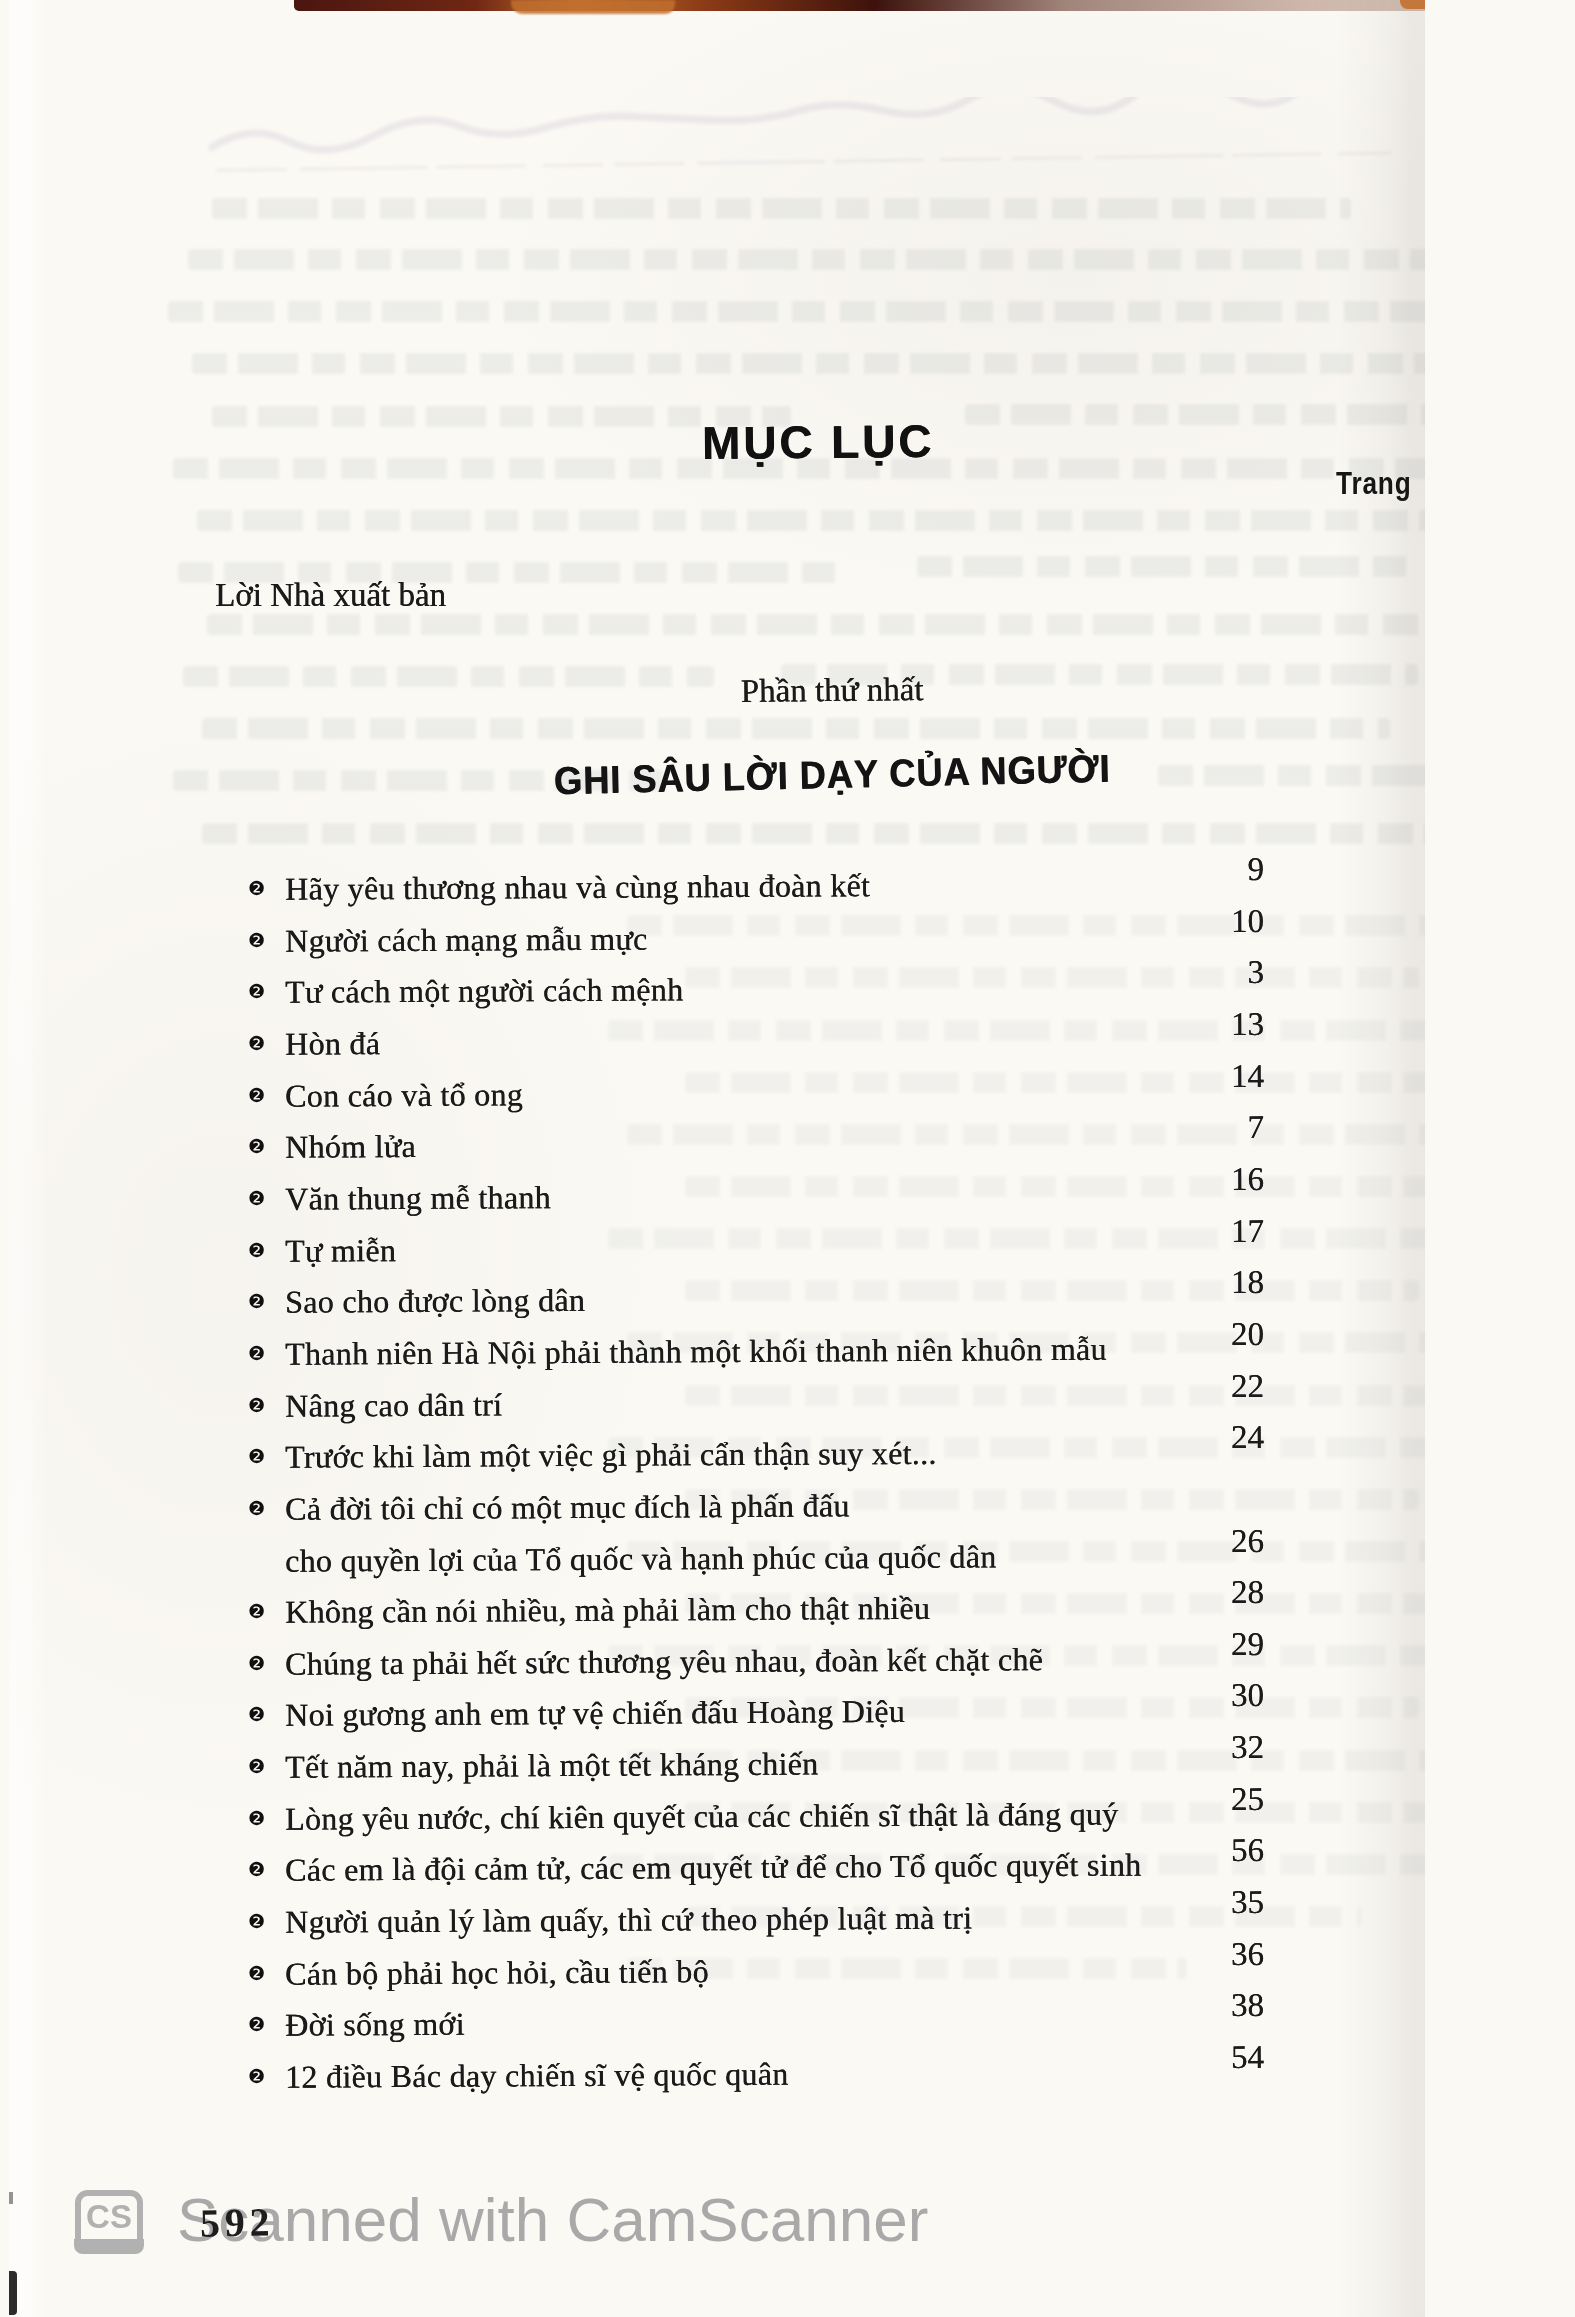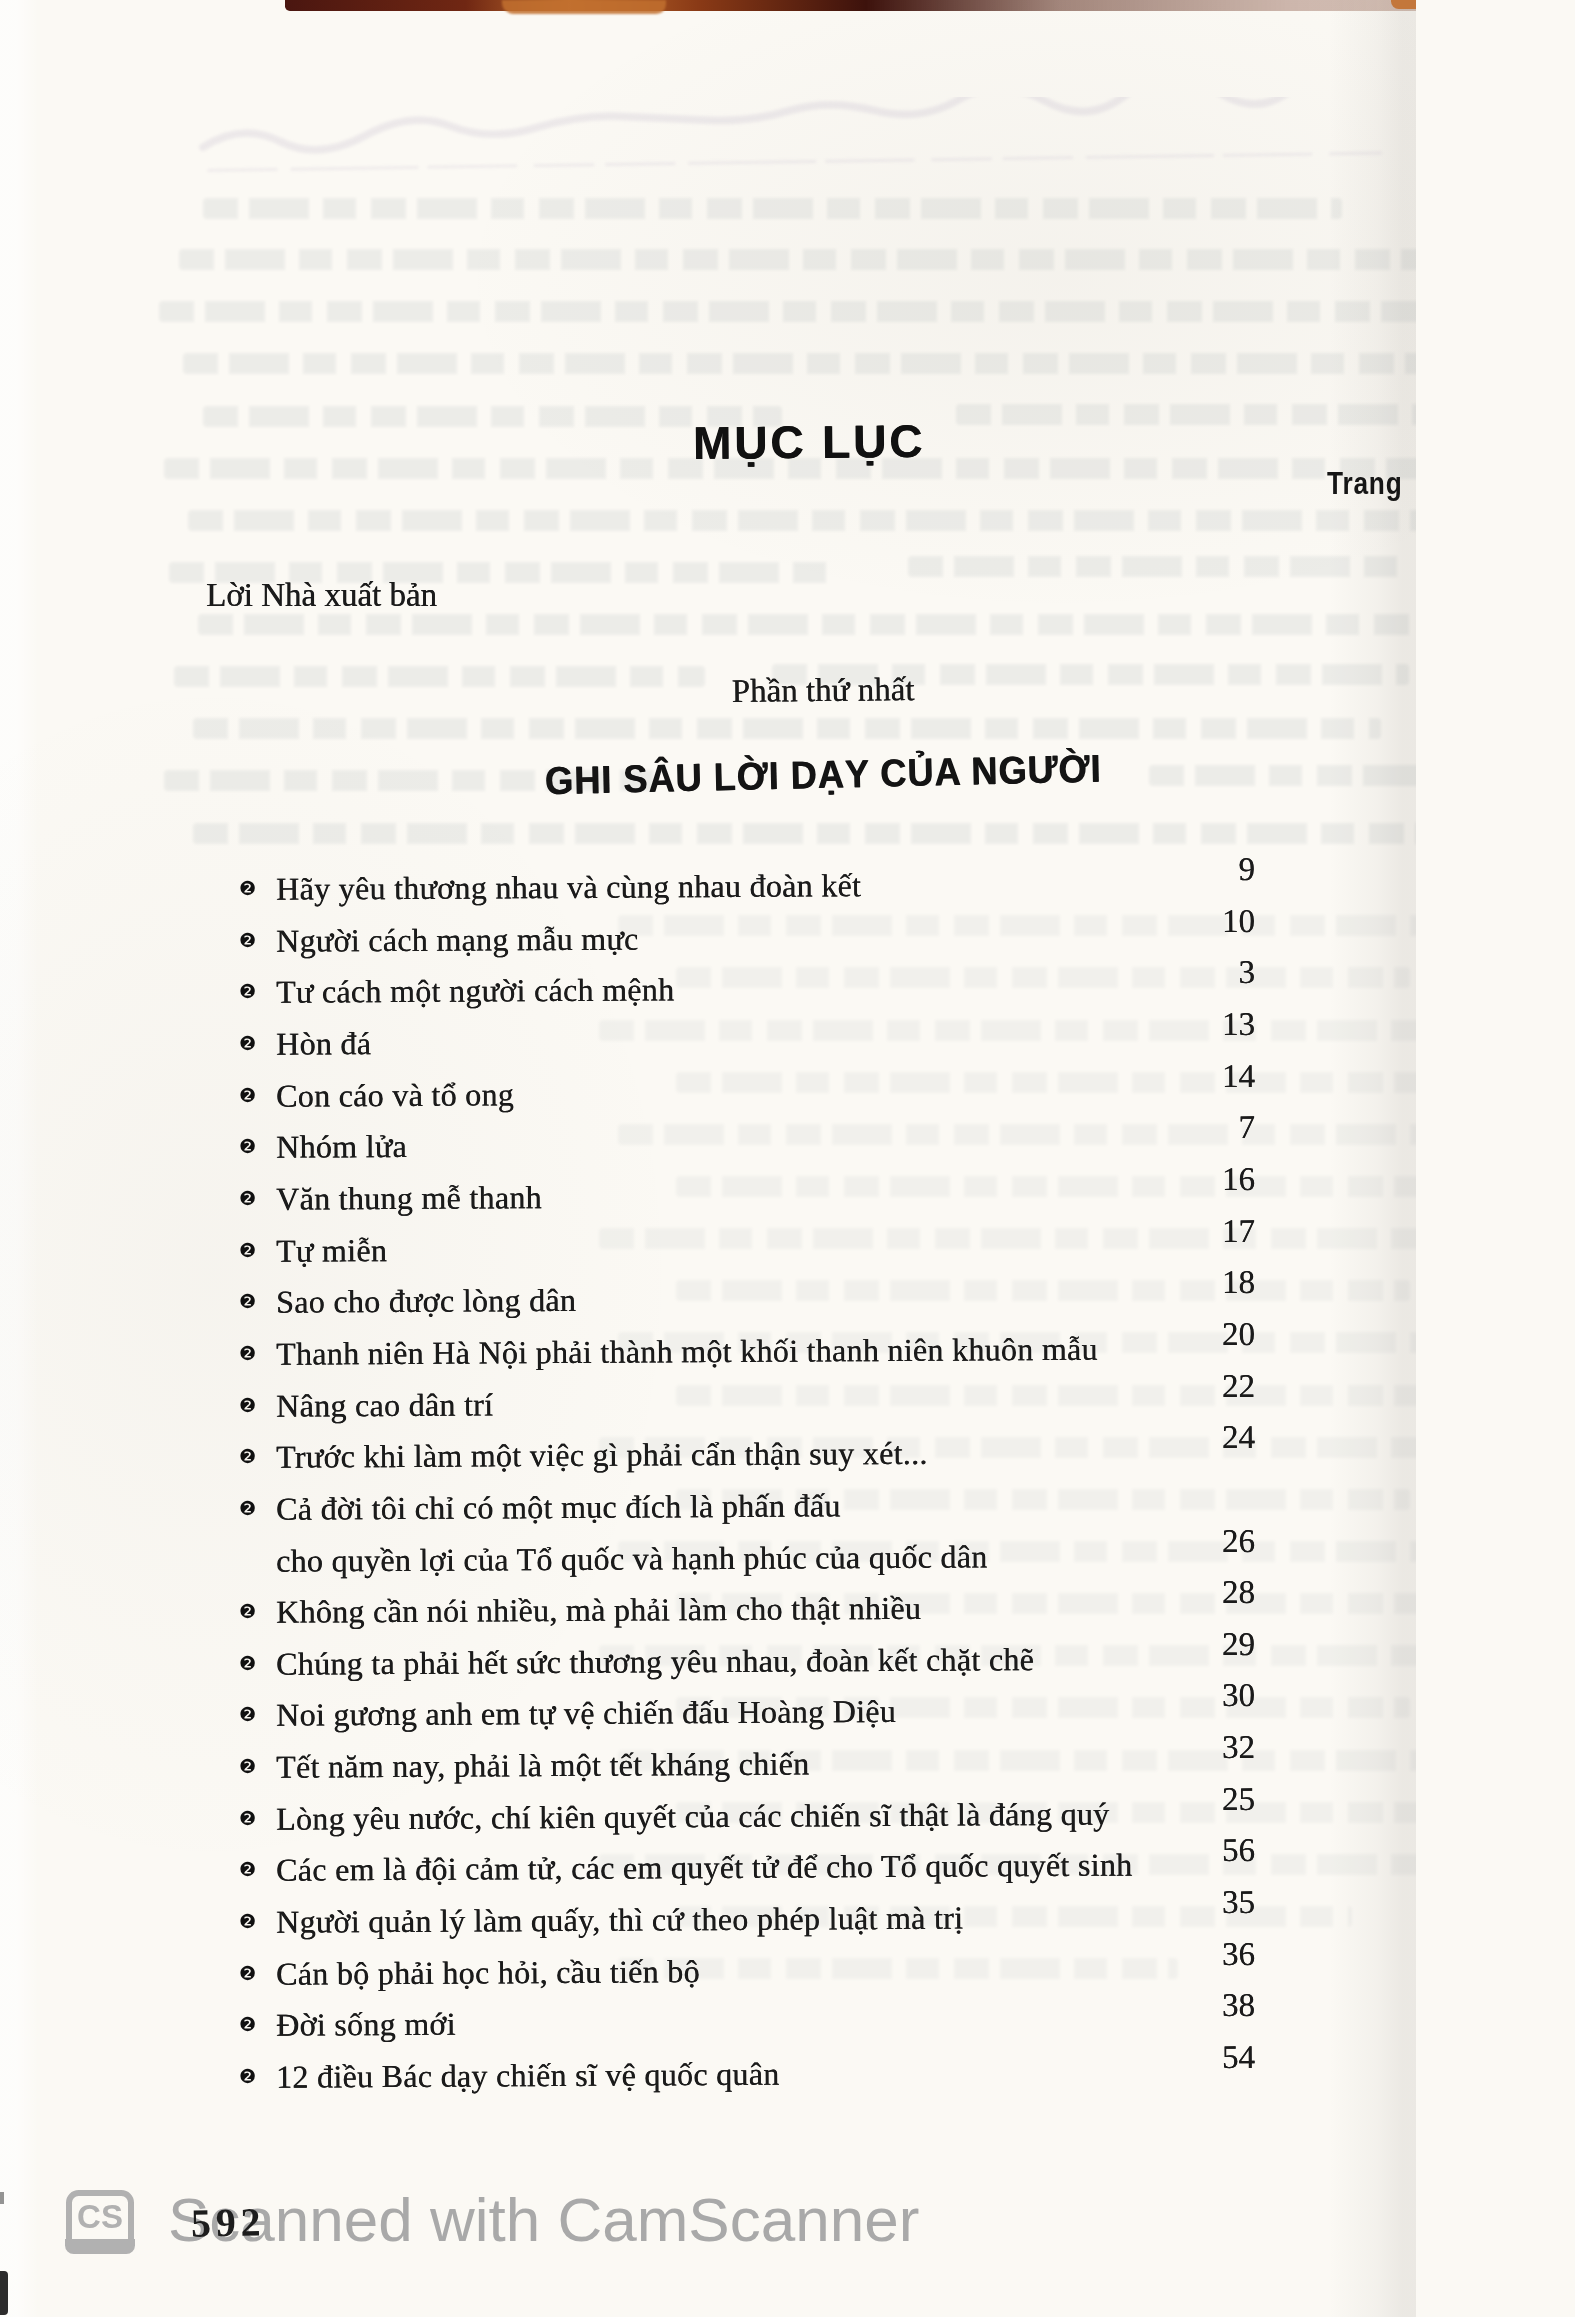--- a/index.html
+++ b/index.html
@@ -11,7 +11,7 @@
       linear-gradient(90deg, rgba(255,255,255,0.6) 0 17.4px, transparent 39px),
       linear-gradient(270deg, rgba(95,88,80,0.10) 0 13.5px, rgba(95,88,80,0.05) 39px, transparent 87px),
       #fbf9f4;
-    font-family:"Liberation Serif","DejaVu Serif",serif;color:#1b1b1b;
+    font-family:"Liberation Serif","DejaVu Serif",serif;color:#1b1b1b;margin-left:9px;
   }
   
   .top-strip{position:absolute;left:285px;top:0;width:1291px;height:10.6px;

